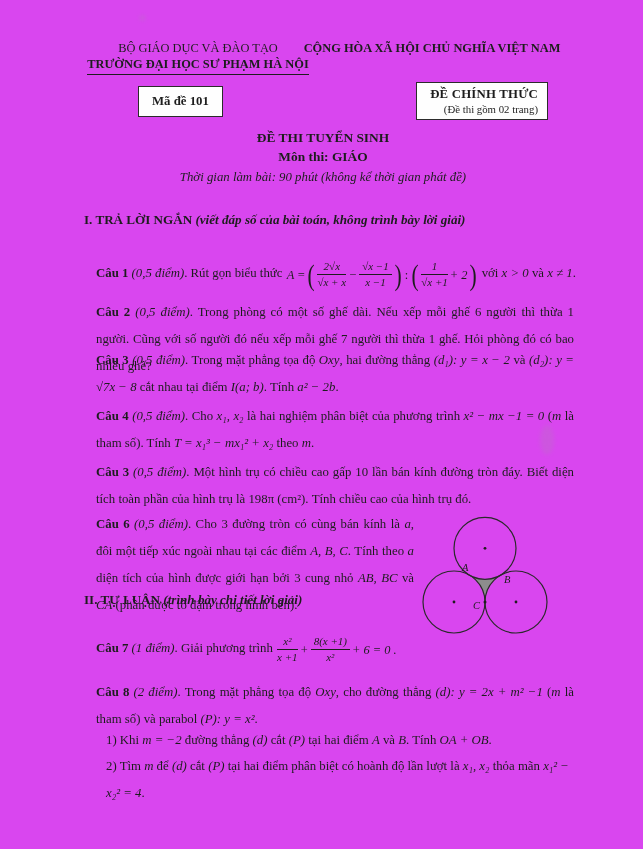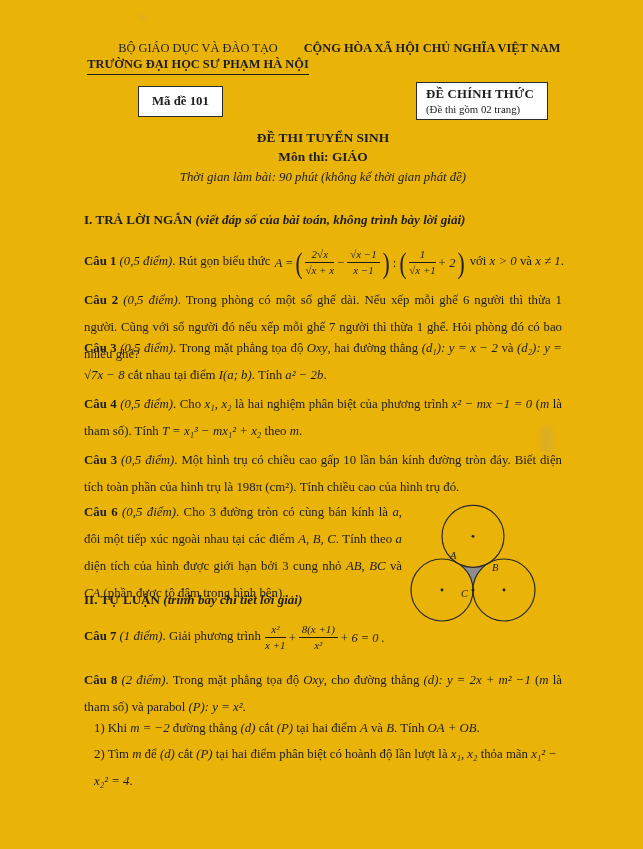--- a/index.html
+++ b/index.html
@@ -4,7 +4,7 @@
 <style>
   html,body{margin:0;padding:0;background:#ffffff;}
   .page{
-    position:relative;width:643px;height:849px;background:#eab308;overflow:hidden;
+    position:relative;width:643px;height:849px;background:#d946ef;overflow:hidden;
     font-family:"Liberation Serif","DejaVu Serif",serif;color:#1d1d1d;
   }
   .content{position:absolute;left:84px;top:40px;width:478px;height:790px;}

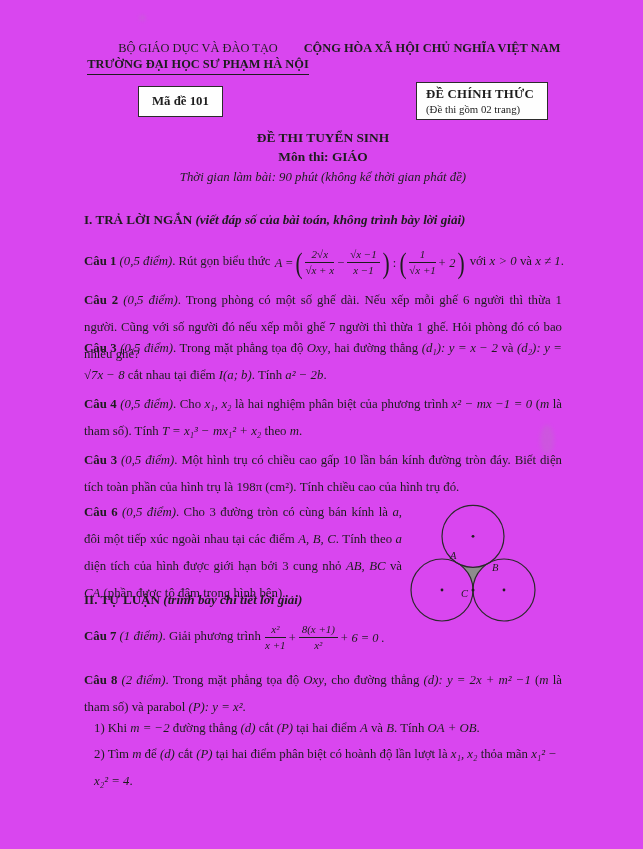--- a/index.html
+++ b/index.html
@@ -12,7 +12,7 @@
   .hcol{position:absolute;top:0;text-align:center;font-size:12.4px;line-height:16px;}
   .hcol .u{display:inline-block;border-bottom:1.1px solid #1d1d1d;padding-bottom:2px;}
   .bold{font-weight:bold;}
-  .box{position:absolute;border:1.4px solid #2b2b2b;background:#fefefe;text-align:left;}
+  .box{position:absolute;border:1.4px solid #2b2b2b;background:#fefefe;text-align:right;}
   .box-code{padding:7px 13px;font-weight:bold;font-size:12.8px;}
   .box-official{padding:4px 9px;width:112px;}
   .box-official .l1{font-weight:bold;font-size:12.8px;letter-spacing:.2px;}

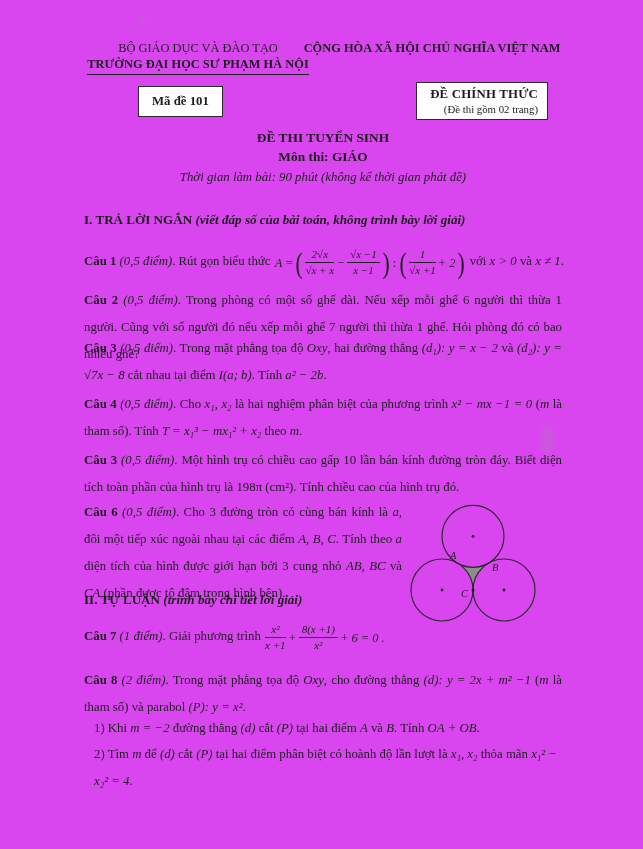--- a/index.html
+++ b/index.html
@@ -23,7 +23,7 @@
   .titleblock .time{font-style:italic;font-size:12.8px;margin-top:4px;}
   
   .sec{position:absolute;left:0;width:478px;font-size:13.1px;line-height:18px;}
-  .q{position:absolute;left:0;width:478px;font-size:12.8px;line-height:27px;text-align:justify;margin:0;}
+  .q{position:absolute;left:0;width:478px;font-size:12.8px;line-height:27px;text-align:justify;margin:12px;}
   .q.nojust{text-align:left;}
   .run.b{font-weight:bold;}
   .run.i{font-style:italic;}

